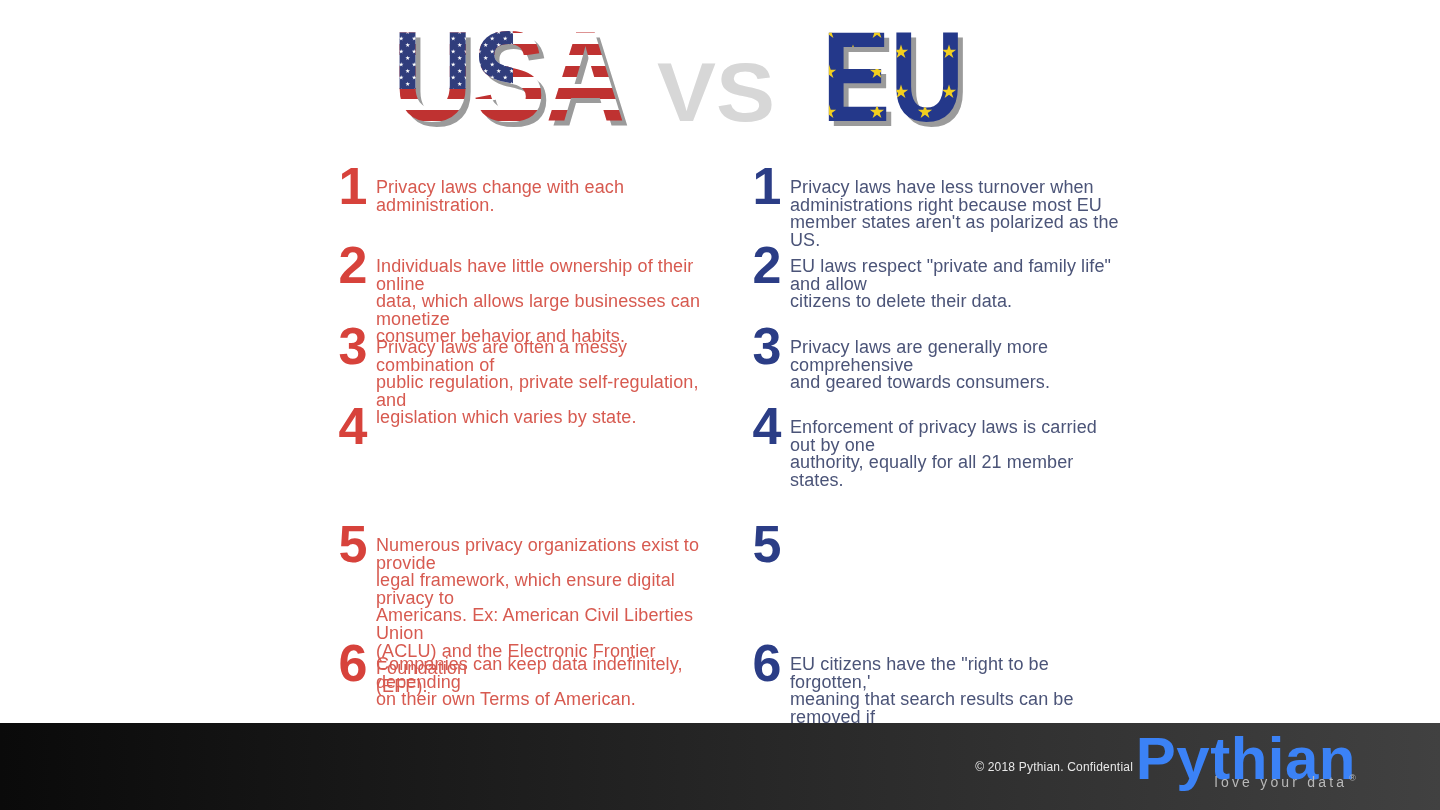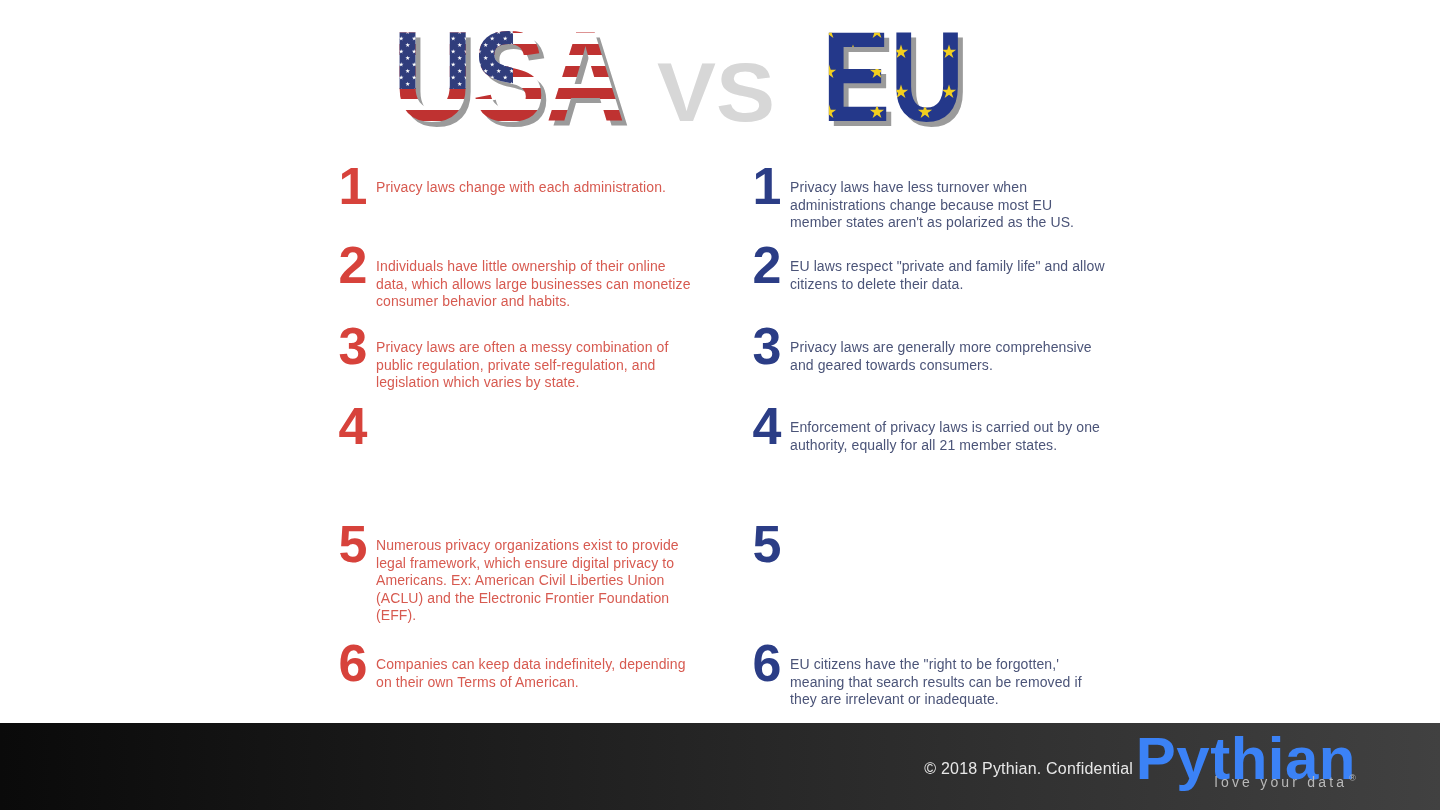--- a/index.html
+++ b/index.html
@@ -25,7 +25,7 @@
   }
   .item .text {
     width:340px; padding-top:19px; padding-left:4px;
-    font-size:14px; line-height:17.6px; white-space:pre-line;
+    font-size:18px; line-height:17.6px; white-space:pre-line;
     letter-spacing:0.1px;
   }
   .col-usa { left:334px; }

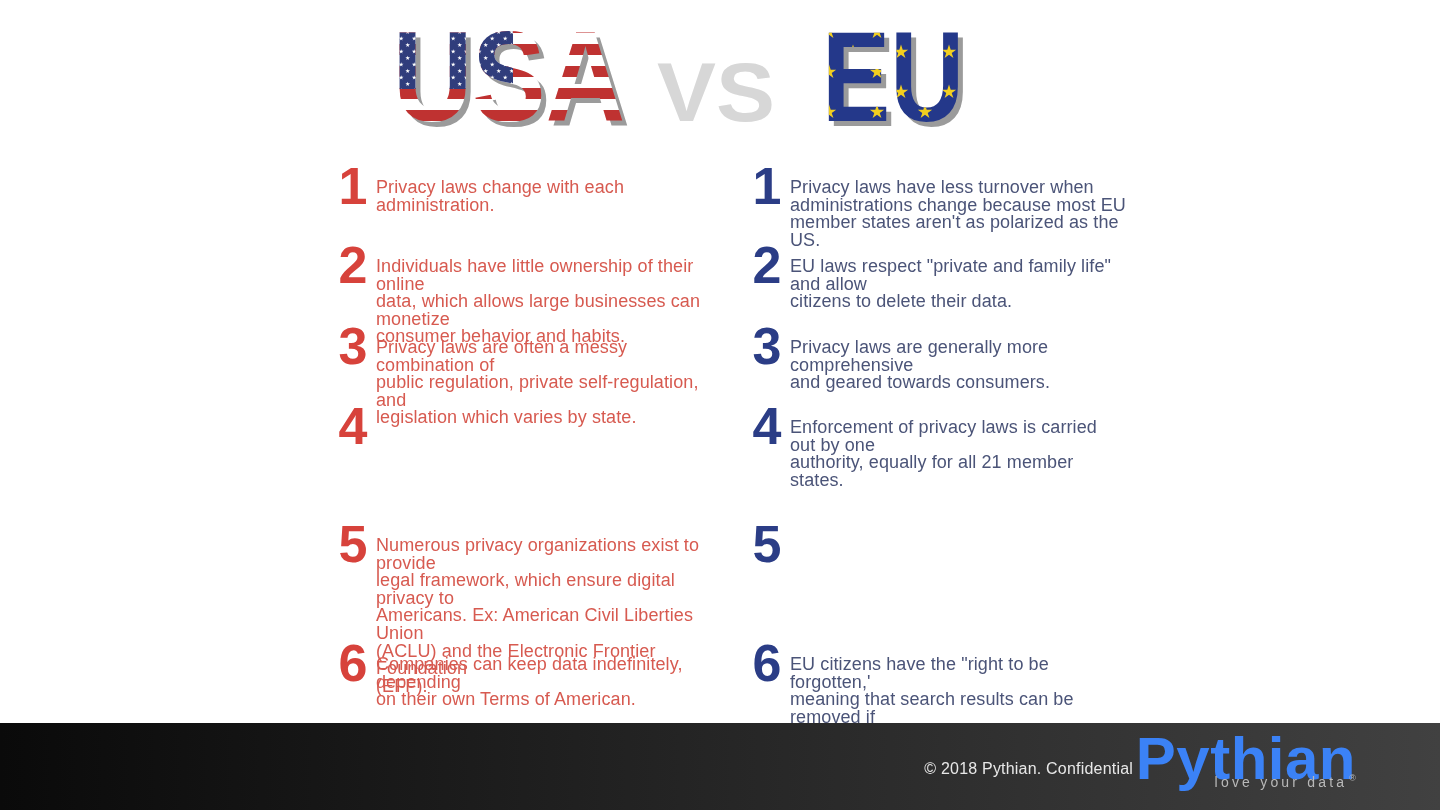--- a/index.html
+++ b/index.html
@@ -134,7 +134,7 @@
   <div class="item col-eu r1">
     <div class="num">1</div>
     <div class="text">Privacy laws have less turnover when
-administrations change because most EU
+administrations right because most EU
 member states aren't as polarized as the US.</div>
   </div>
   <div class="item col-eu r2">

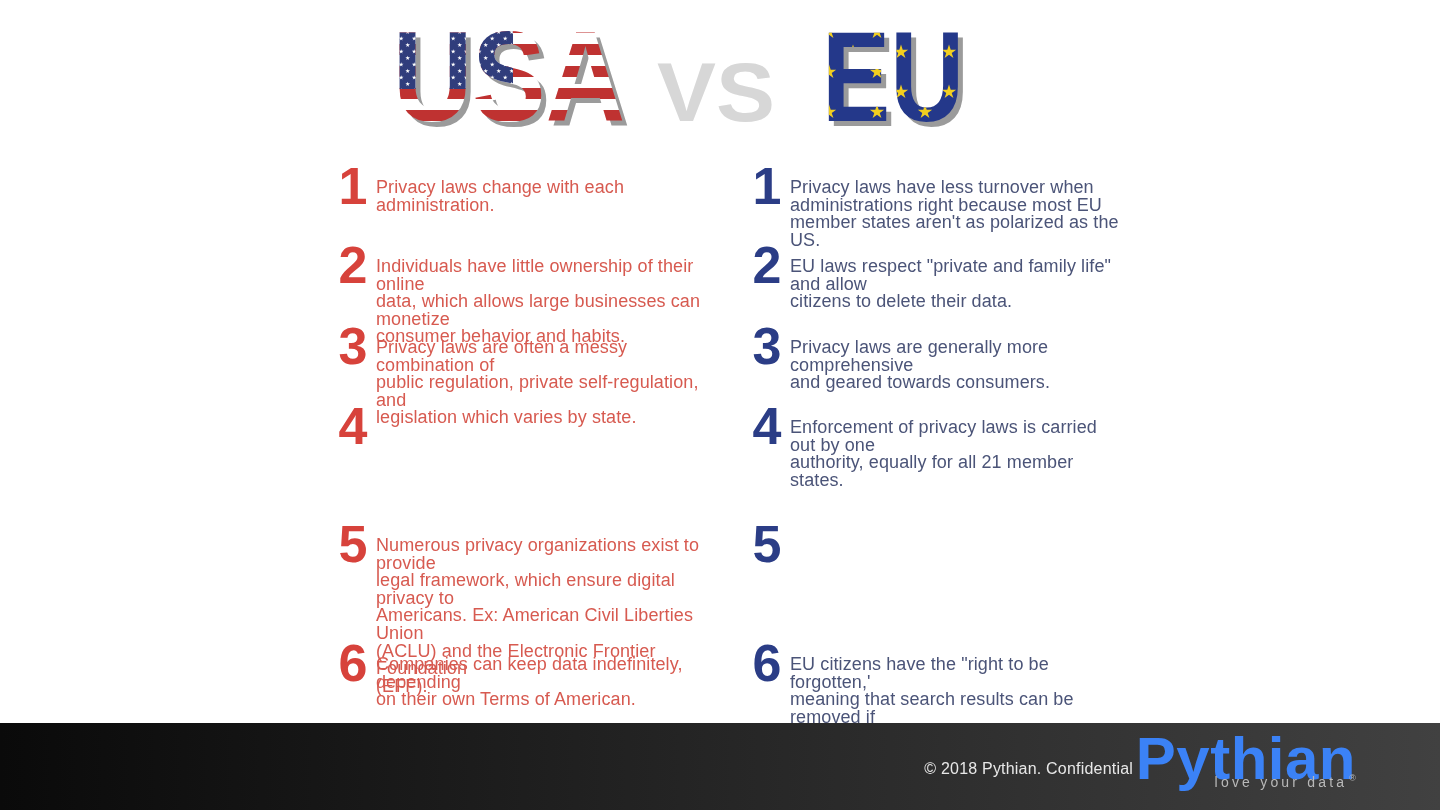--- a/index.html
+++ b/index.html
@@ -44,7 +44,7 @@
   }
   .copyright {
     position:absolute; right:307px; top:760px;
-    font-size:16px; color:var(--footer-text); letter-spacing:0.2px;
+    font-size:12px; color:var(--footer-text); letter-spacing:0.2px;
   }
   .logo-block { position:absolute; right:84px; top:737px; text-align:right; }
   .logo-word {

